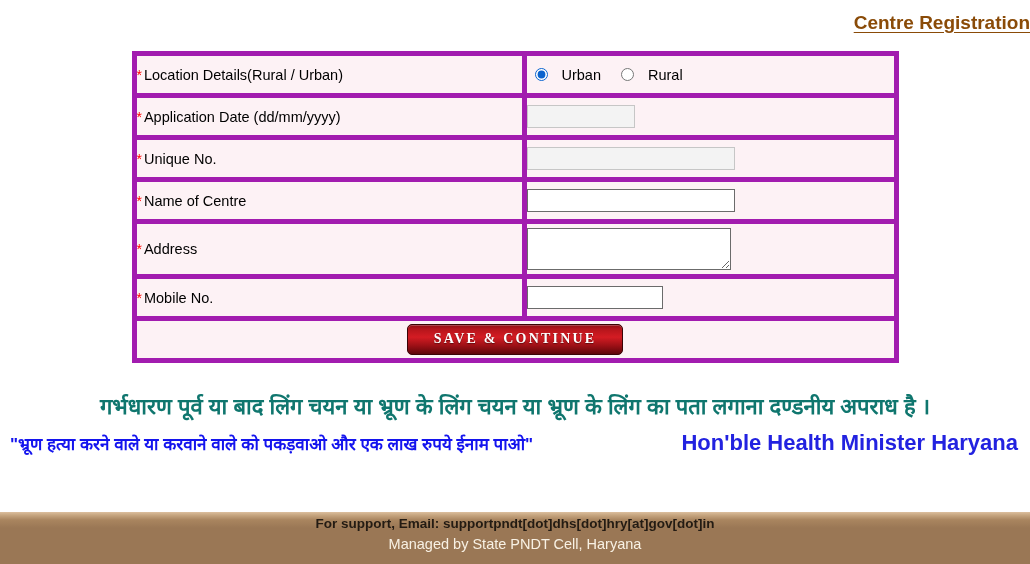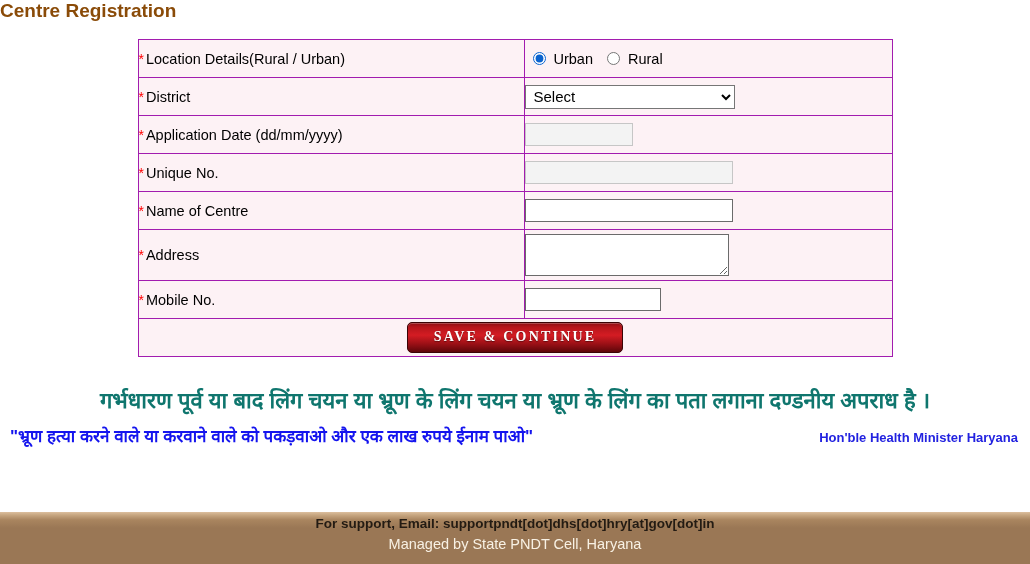--- a/index.html
+++ b/index.html
@@ -17,12 +17,13 @@
 
   
   .page-title {
-    text-align: left;
+    text-align: right;
     font-size: 19px;
     font-weight: bold;
     color: #8a4b08;
+    text-decoration: underline;
     text-underline-offset: 3px;
-    padding-top: 0;
+    padding-top: 12px;
     letter-spacing: 0px;
     font-family: "Liberation Sans", sans-serif;
   }

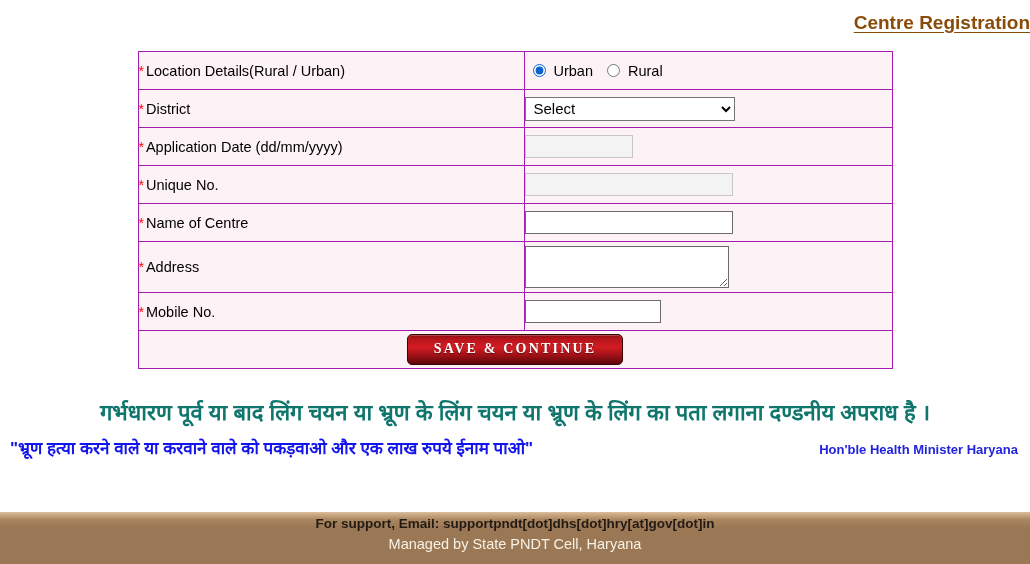--- a/index.html
+++ b/index.html
@@ -41,7 +41,7 @@
     table-layout: fixed;
   }
   table.reg-table td {
-    border: 1px solid #a21caf;
+    border: 5px solid #a21caf;
     background: #fdf2f5;
     padding: 0;
     vertical-align: middle;

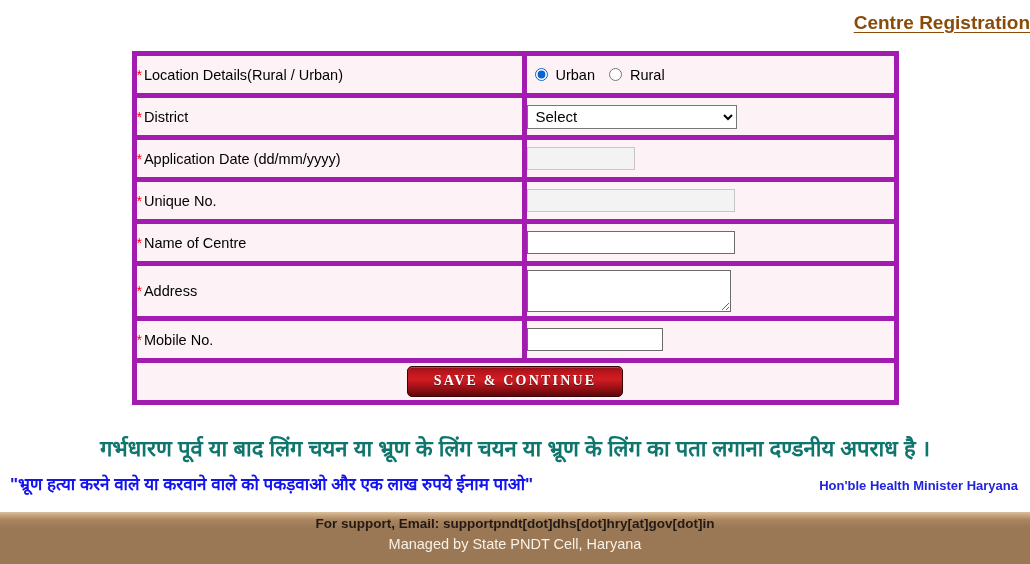--- a/index.html
+++ b/index.html
@@ -72,7 +72,7 @@
   .radio-group {
     display: flex;
     align-items: center;
-    gap: 6px;
+    gap: 12px;
     font-size: 14.5px;
     padding-left: 8px;
   }

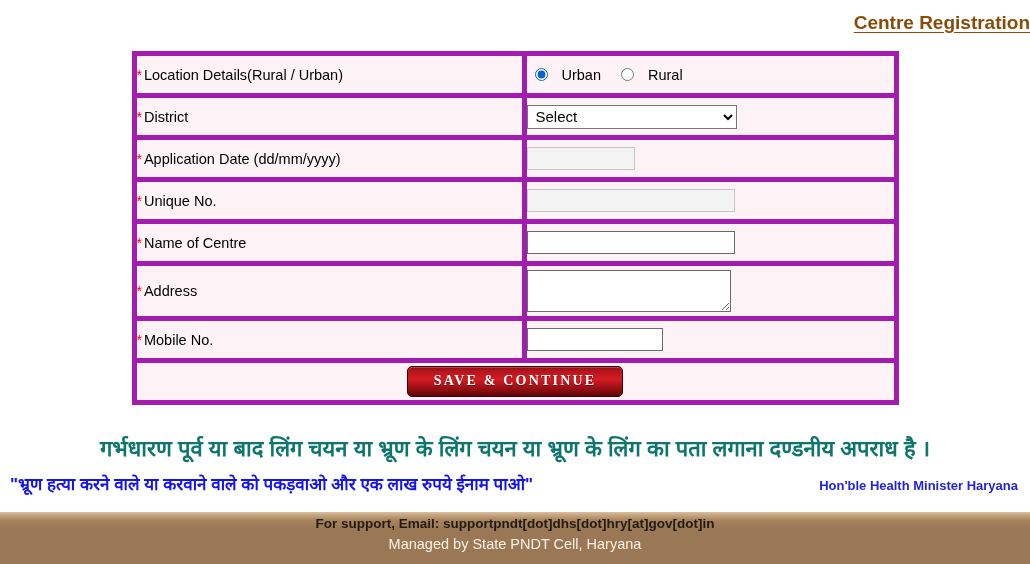--- a/index.html
+++ b/index.html
@@ -245,16 +245,6 @@
         </td>
       </tr>
 
-      <tr>
-        <td class="label-cell">
-          <span class="req">*</span><span class="lbl-text">District</span>
-        </td>
-        <td class="field-cell">
-          <select class="std-select">
-            <option selected="">Select</option>
-          </select>
-        </td>
-      </tr>
 
 
       <tr>

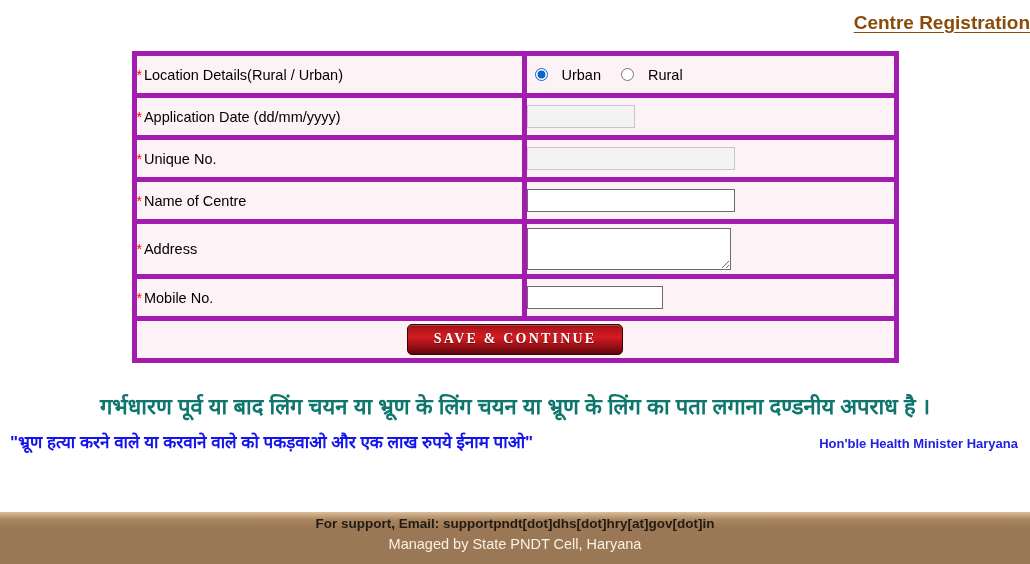--- a/index.html
+++ b/index.html
@@ -188,7 +188,7 @@
   .minister-text {
     color: #2222e0;
     font-weight: bold;
-    font-size: 13px;
+    font-size: 22px;
     font-family: "Liberation Sans", sans-serif;
     white-space: nowrap;
     padding-right: 4px;

